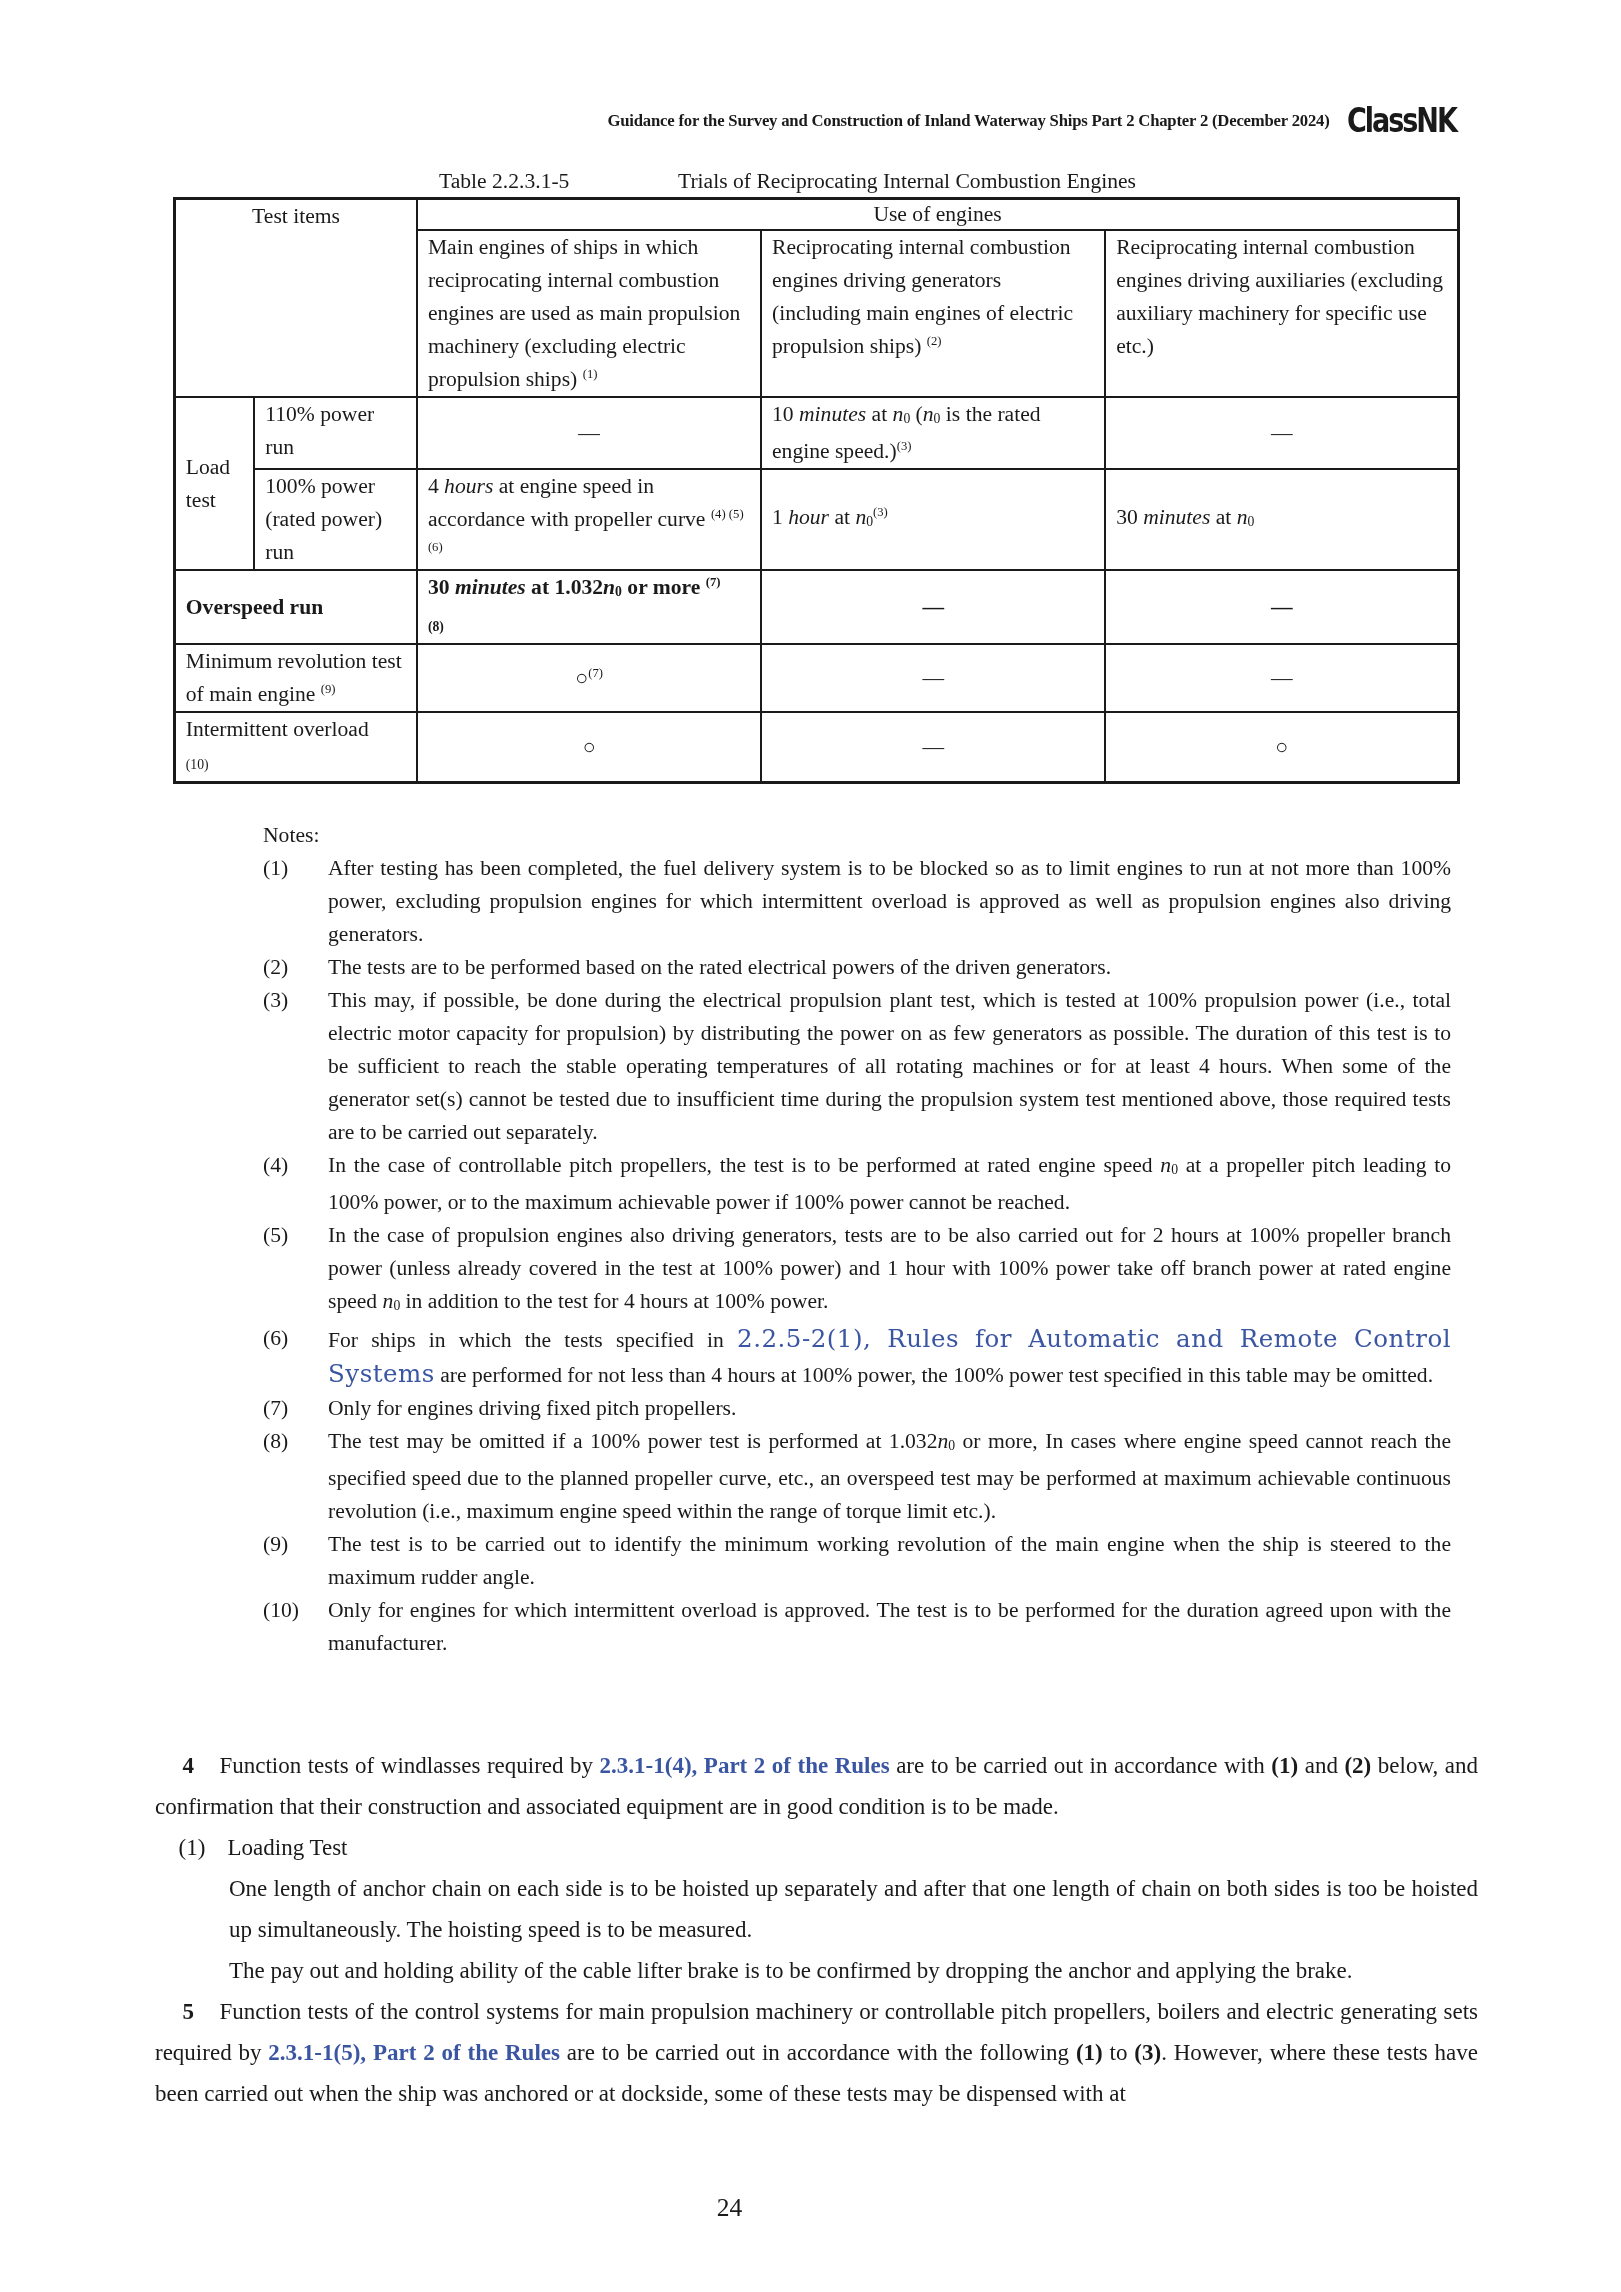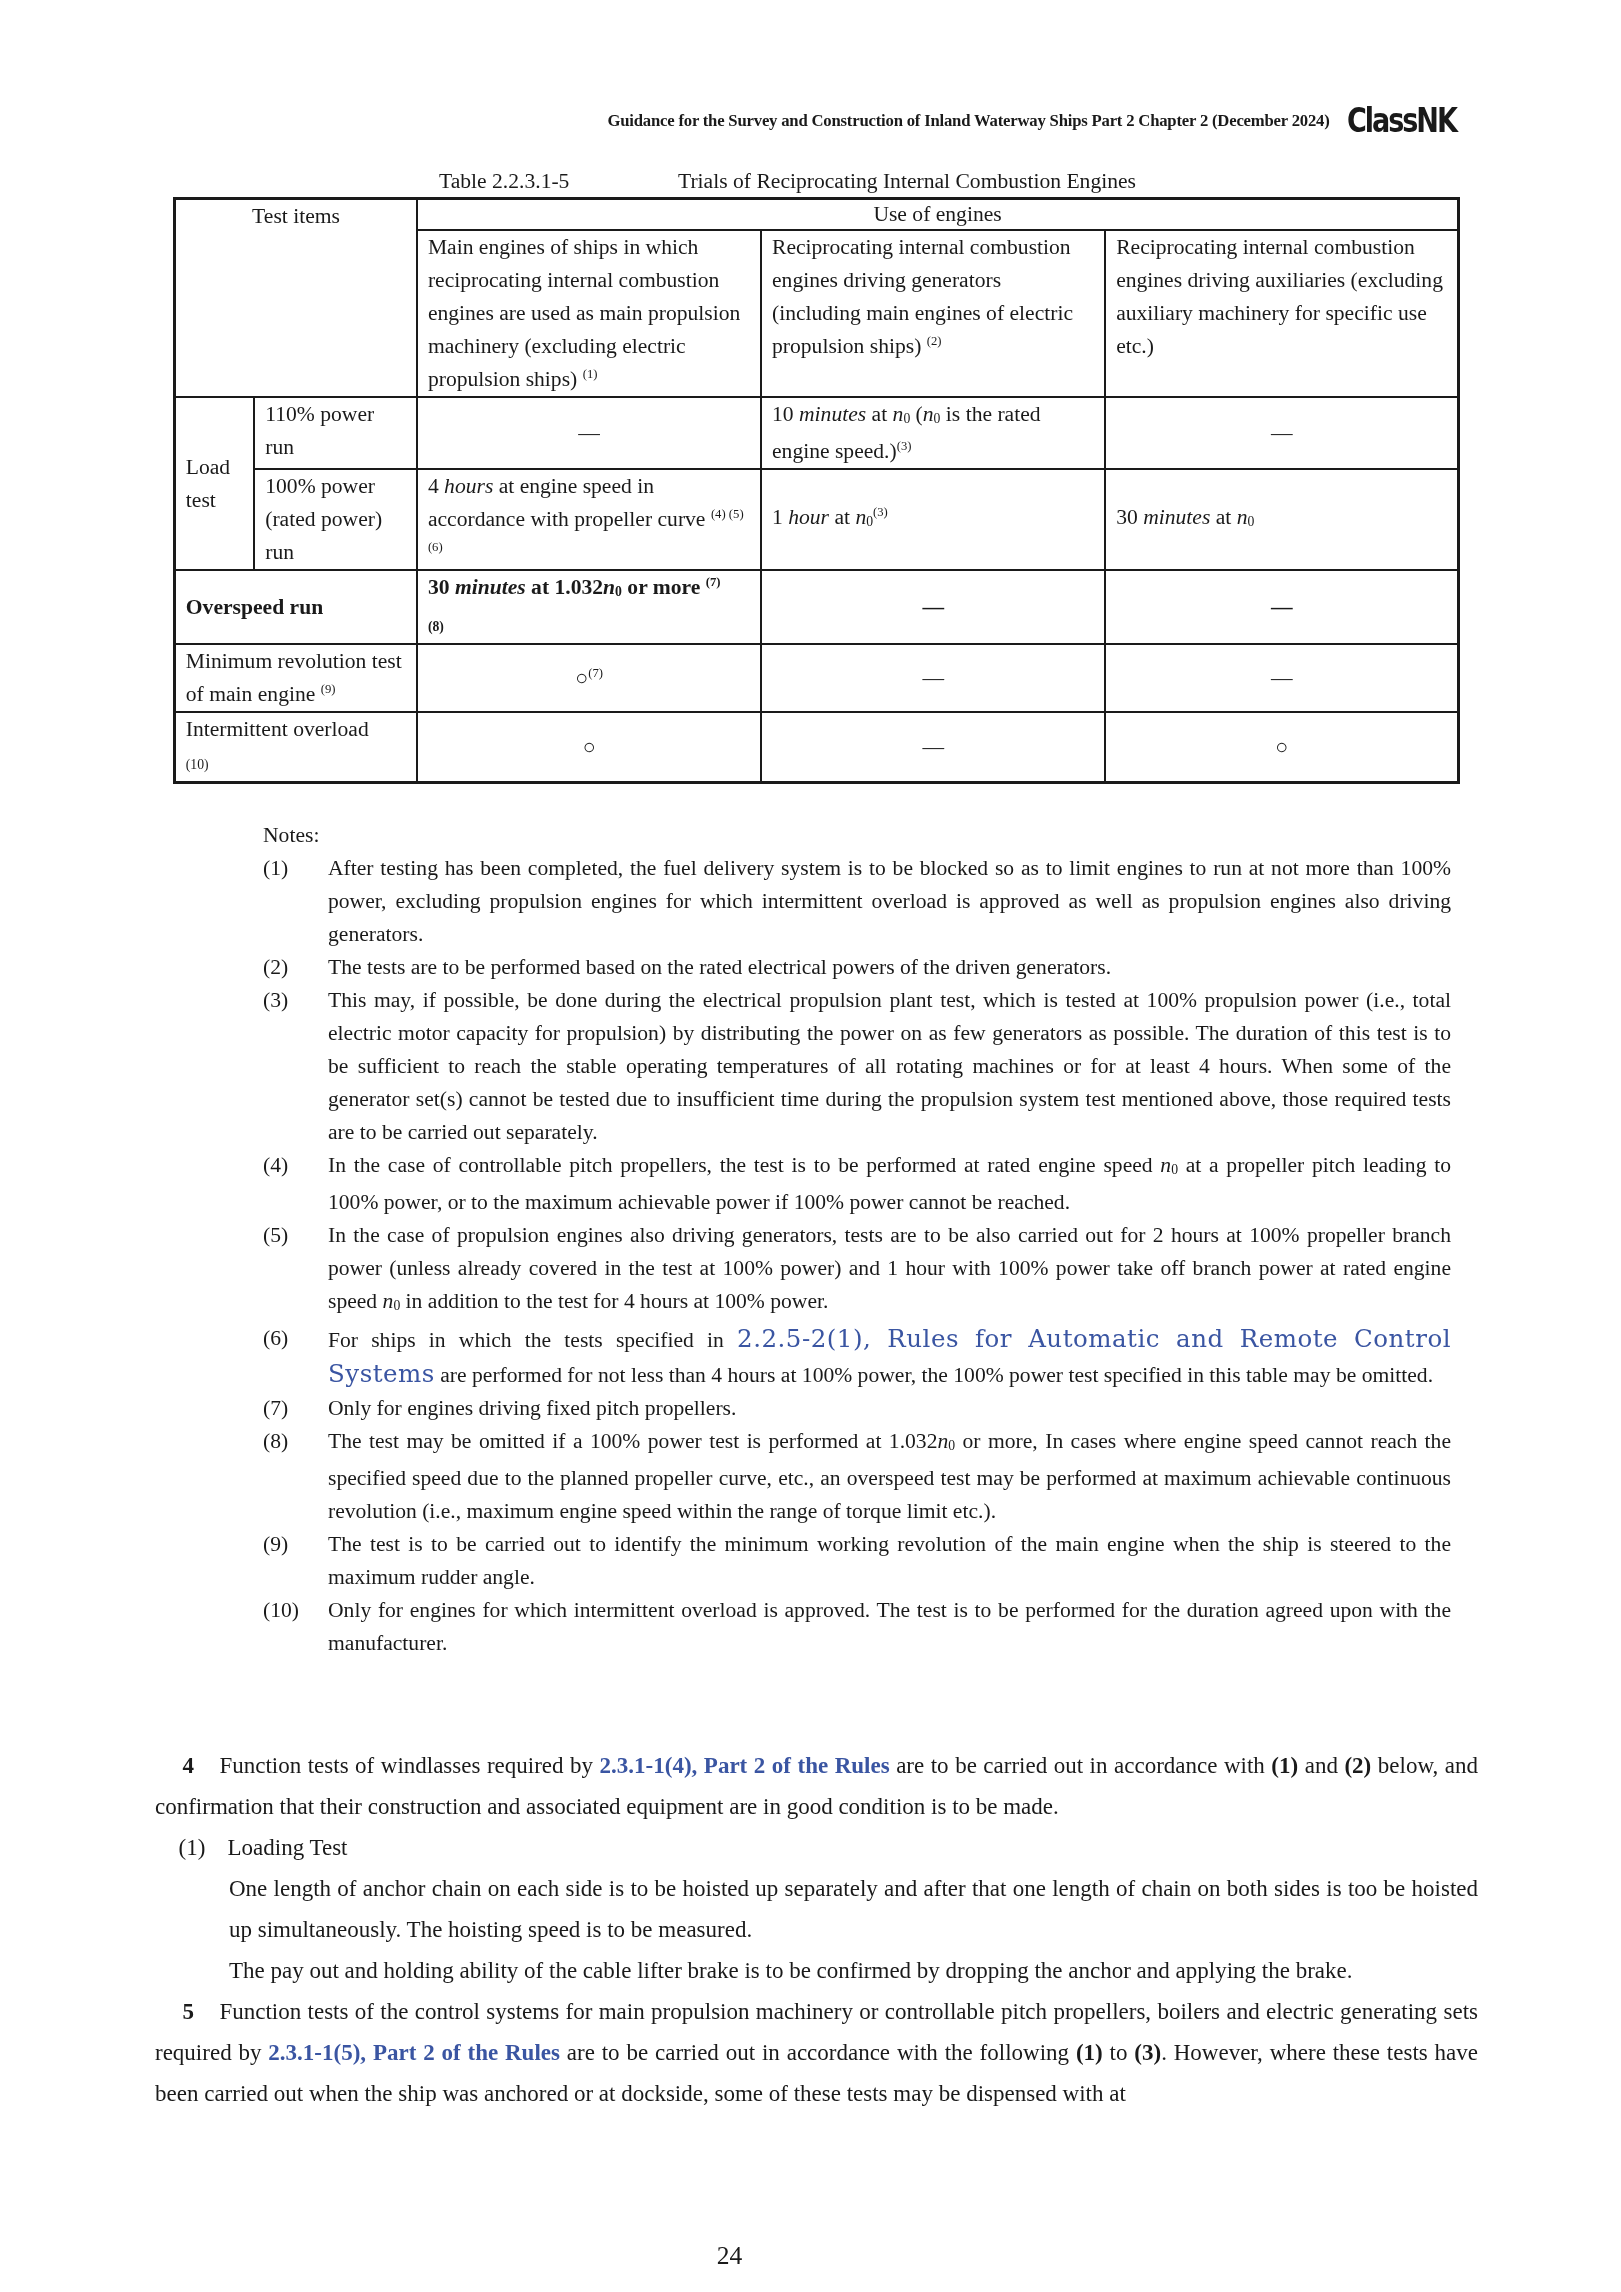--- a/index.html
+++ b/index.html
@@ -56,7 +56,7 @@
   .sub-item .slabel { display: inline-block; width: 49px; }
   .sub-body { padding-left: 74px; }
   b { font-weight: bold; }
-  .page-num { position: absolute; top: 2193px; left: 0; width: 1459px; text-align: center; font-size: 25.5px; margin-top: 48px; }
+  .page-num { position: absolute; top: 2193px; left: 0; width: 1459px; text-align: center; font-size: 25.5px; }
 </style>
 </head>
 <body>

